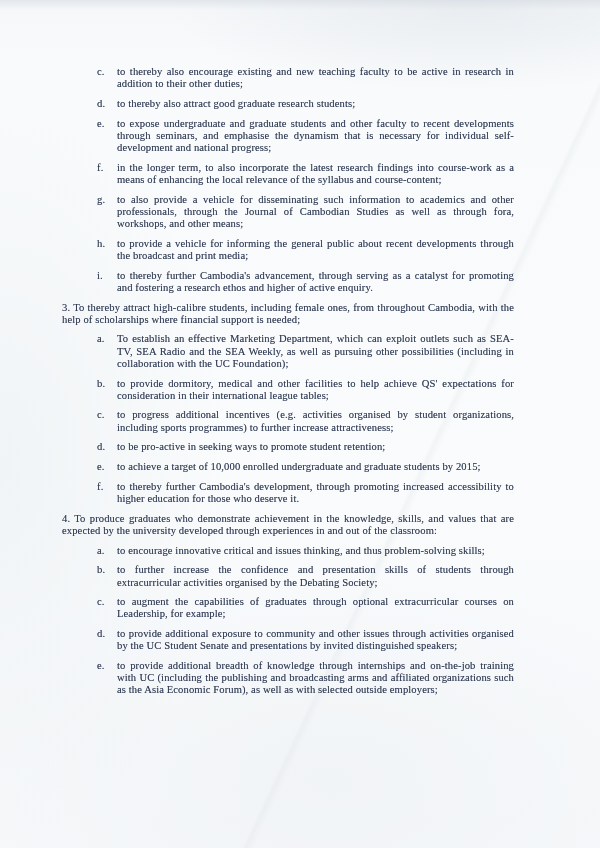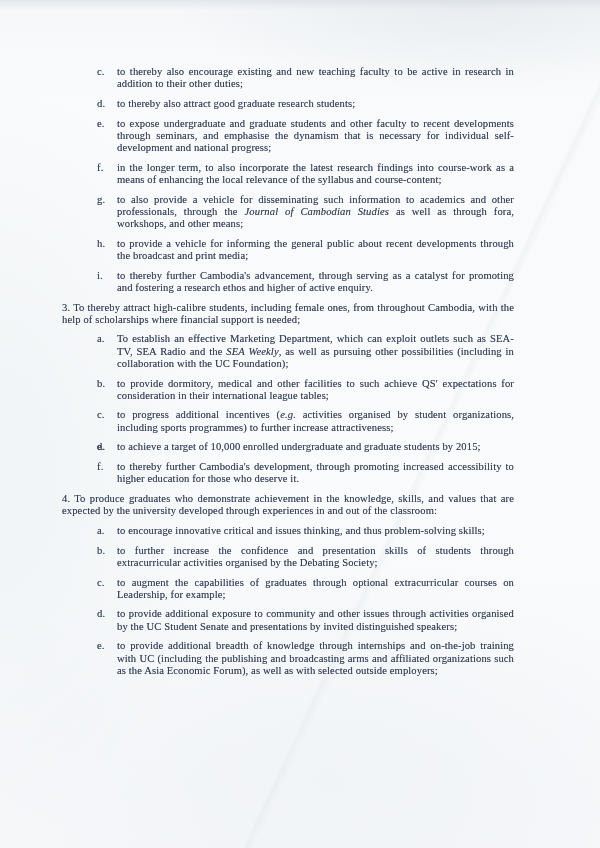--- a/index.html
+++ b/index.html
@@ -47,7 +47,6 @@
     margin: 0 0 7.5px 0;
   }
   .it {
-    font-style: italic;
   }
   .crease {
     position: absolute;

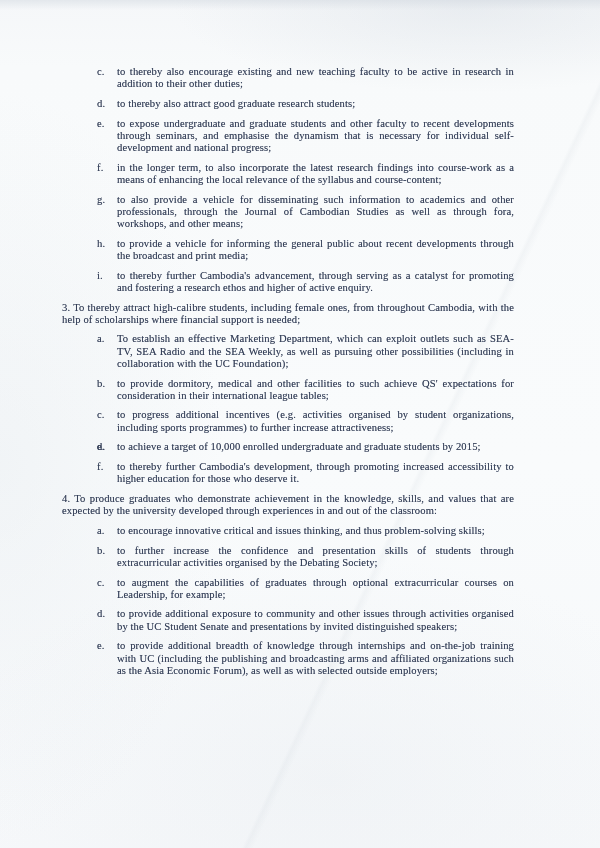--- a/index.html
+++ b/index.html
@@ -114,7 +114,7 @@
 
       <div class="li">
         <span class="lbl">b.</span>
-        <span class="txt">to provide dormitory, medical and other facilities to such achieve QS' expectations for consideration in their international league tables;</span>
+        <span class="txt">to provide dormitory, medical and other facilities to help achieve QS' expectations for consideration in their international league tables;</span>
       </div>
 
       <div class="li">

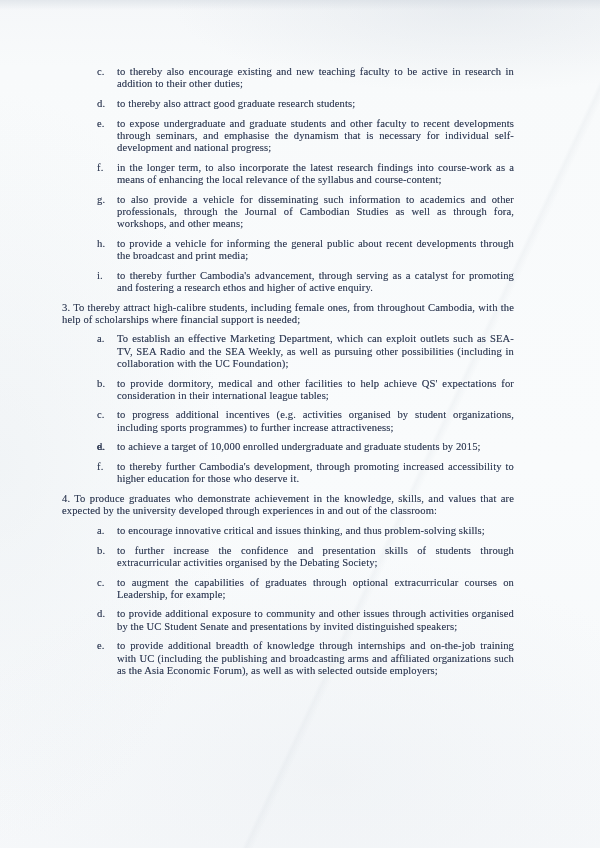--- a/index.html
+++ b/index.html
@@ -124,6 +124,7 @@
 
       <div class="li">
         <span class="lbl">d.</span>
+        <span class="txt">to be pro-active in seeking ways to promote student retention;</span>
       </div>
 
       <div class="li">

